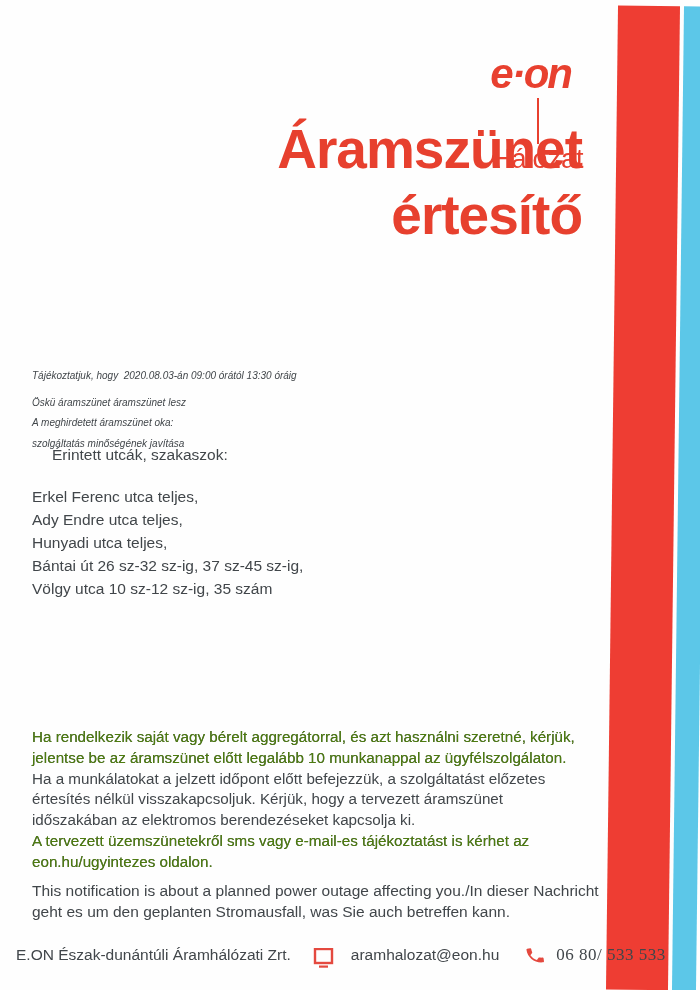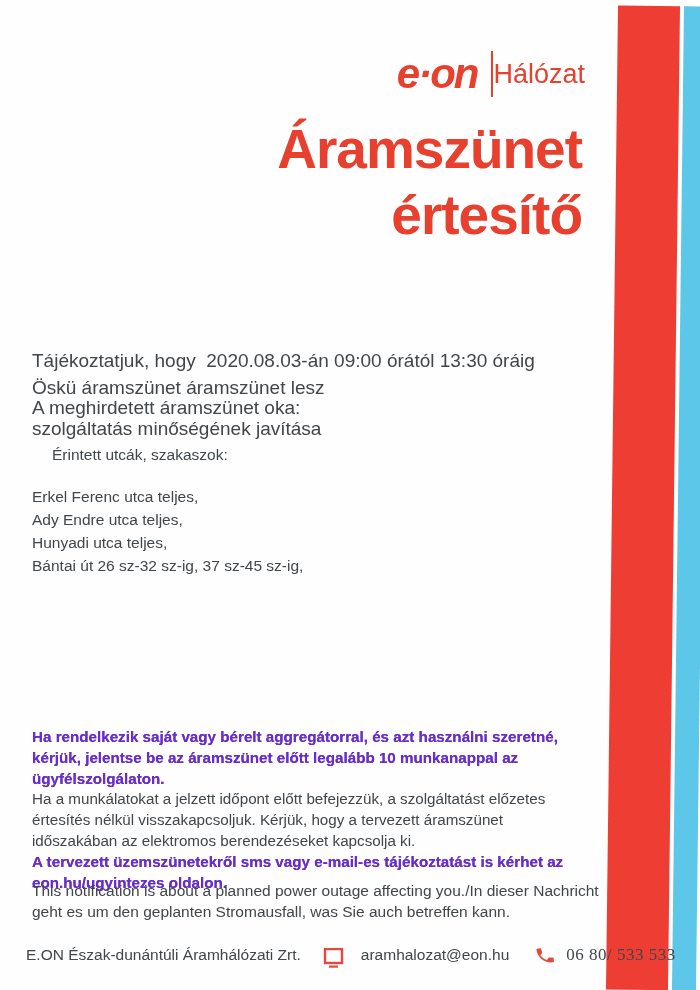--- a/index.html
+++ b/index.html
@@ -32,6 +32,7 @@
     top: 50px; right: 115px;
     display: flex;
     align-items: center;
+    flex-direction: column;
   }
   .logo-eon {
     font-style: italic;

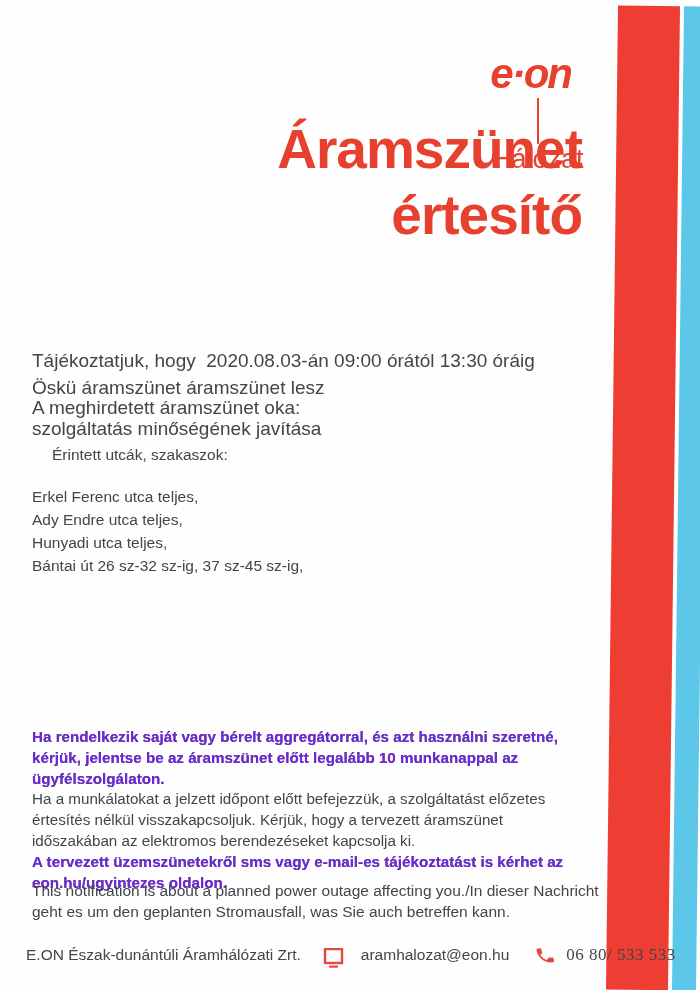--- a/index.html
+++ b/index.html
@@ -62,9 +62,10 @@
   
   .intro {
     position: absolute;
-    top: 351px; left: 32px;
-    font-size: 19px;
+    top: 366px; left: 32px;
+    font-size: 10px;
     line-height: 20.5px;
+    font-style: italic;
   }
   .intro-first { white-space: pre-wrap; margin-bottom: 6px; }
 

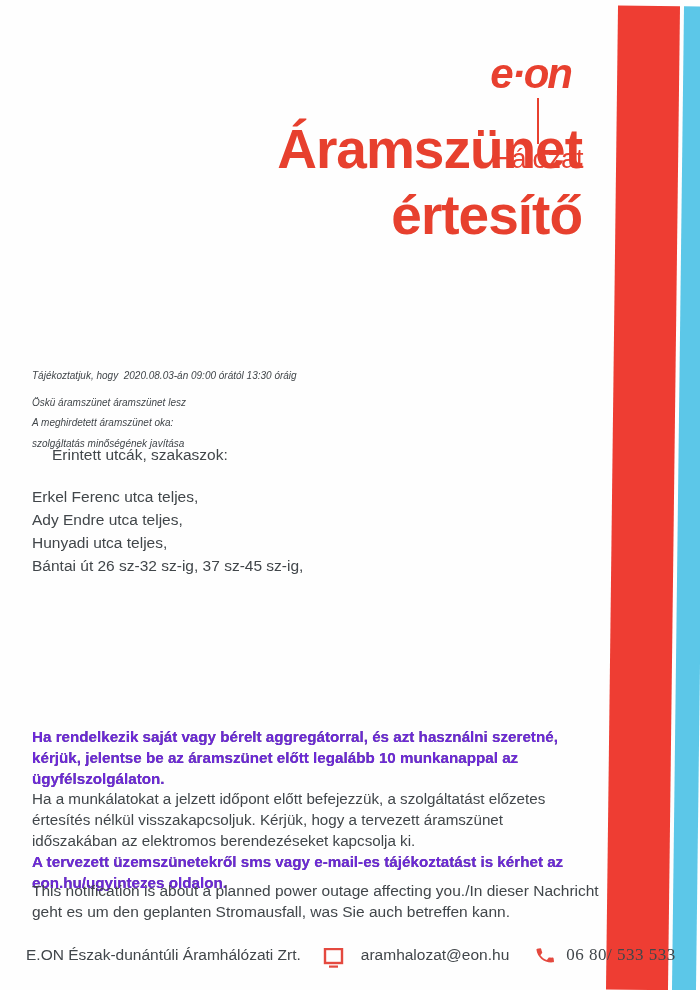--- a/index.html
+++ b/index.html
@@ -144,6 +144,7 @@
     <div class="street-item">Ady Endre utca teljes,</div>
     <div class="street-item">Hunyadi utca teljes,</div>
     <div class="street-item">Bántai út 26 sz-32 sz-ig, 37 sz-45 sz-ig,</div>
+    <div class="street-item">Völgy utca 10 sz-12 sz-ig, 35 szám</div>
   </div>
 
   <div class="notes">

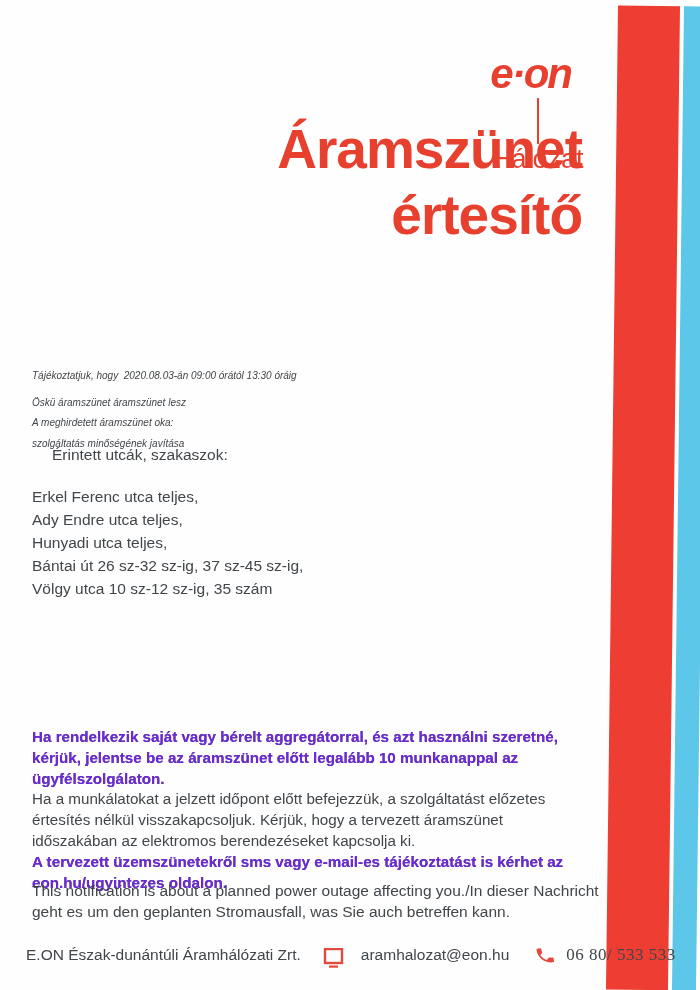--- a/index.html
+++ b/index.html
@@ -86,7 +86,7 @@
     font-size: 15.2px;
     line-height: 20.8px;
   }
-  .note-bold { font-weight: 700; color: #6d28d9; text-shadow: 0 0 0.5px #5a5e61; }
+  .note-bold { font-weight: 400; color: #4d7c0f; text-shadow: 0 0 0.5px #5a5e61; }
 
   .bilingual {
     position: absolute;

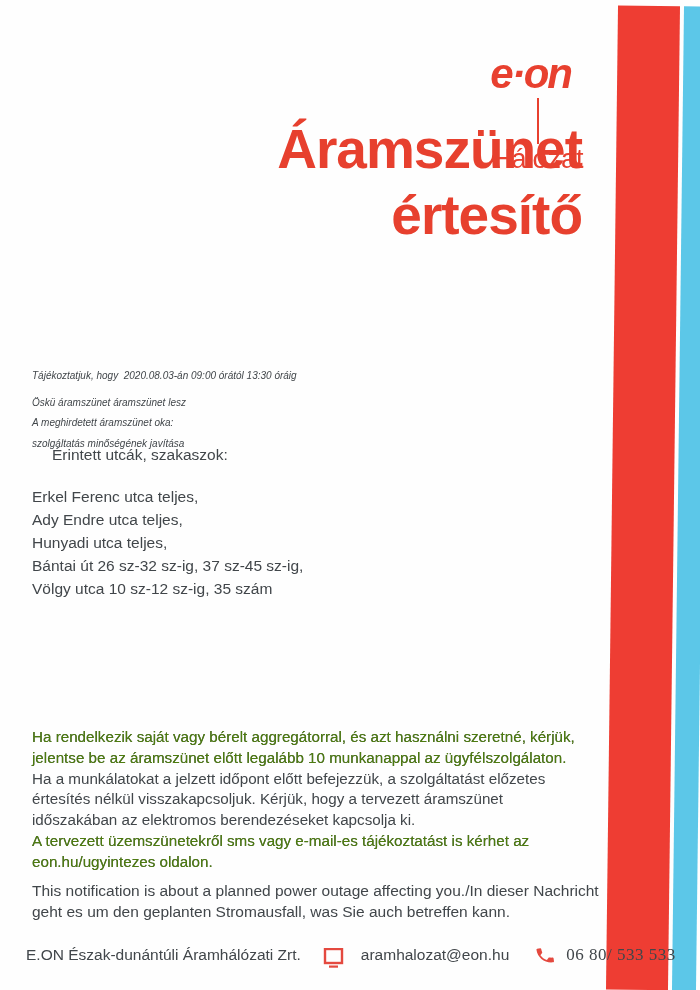--- a/index.html
+++ b/index.html
@@ -99,7 +99,7 @@
   
   .footer {
     position: absolute;
-    top: 938px; left: 26px;
+    top: 938px; left: 16px;
     display: flex;
     align-items: center;
     text-align: right;

